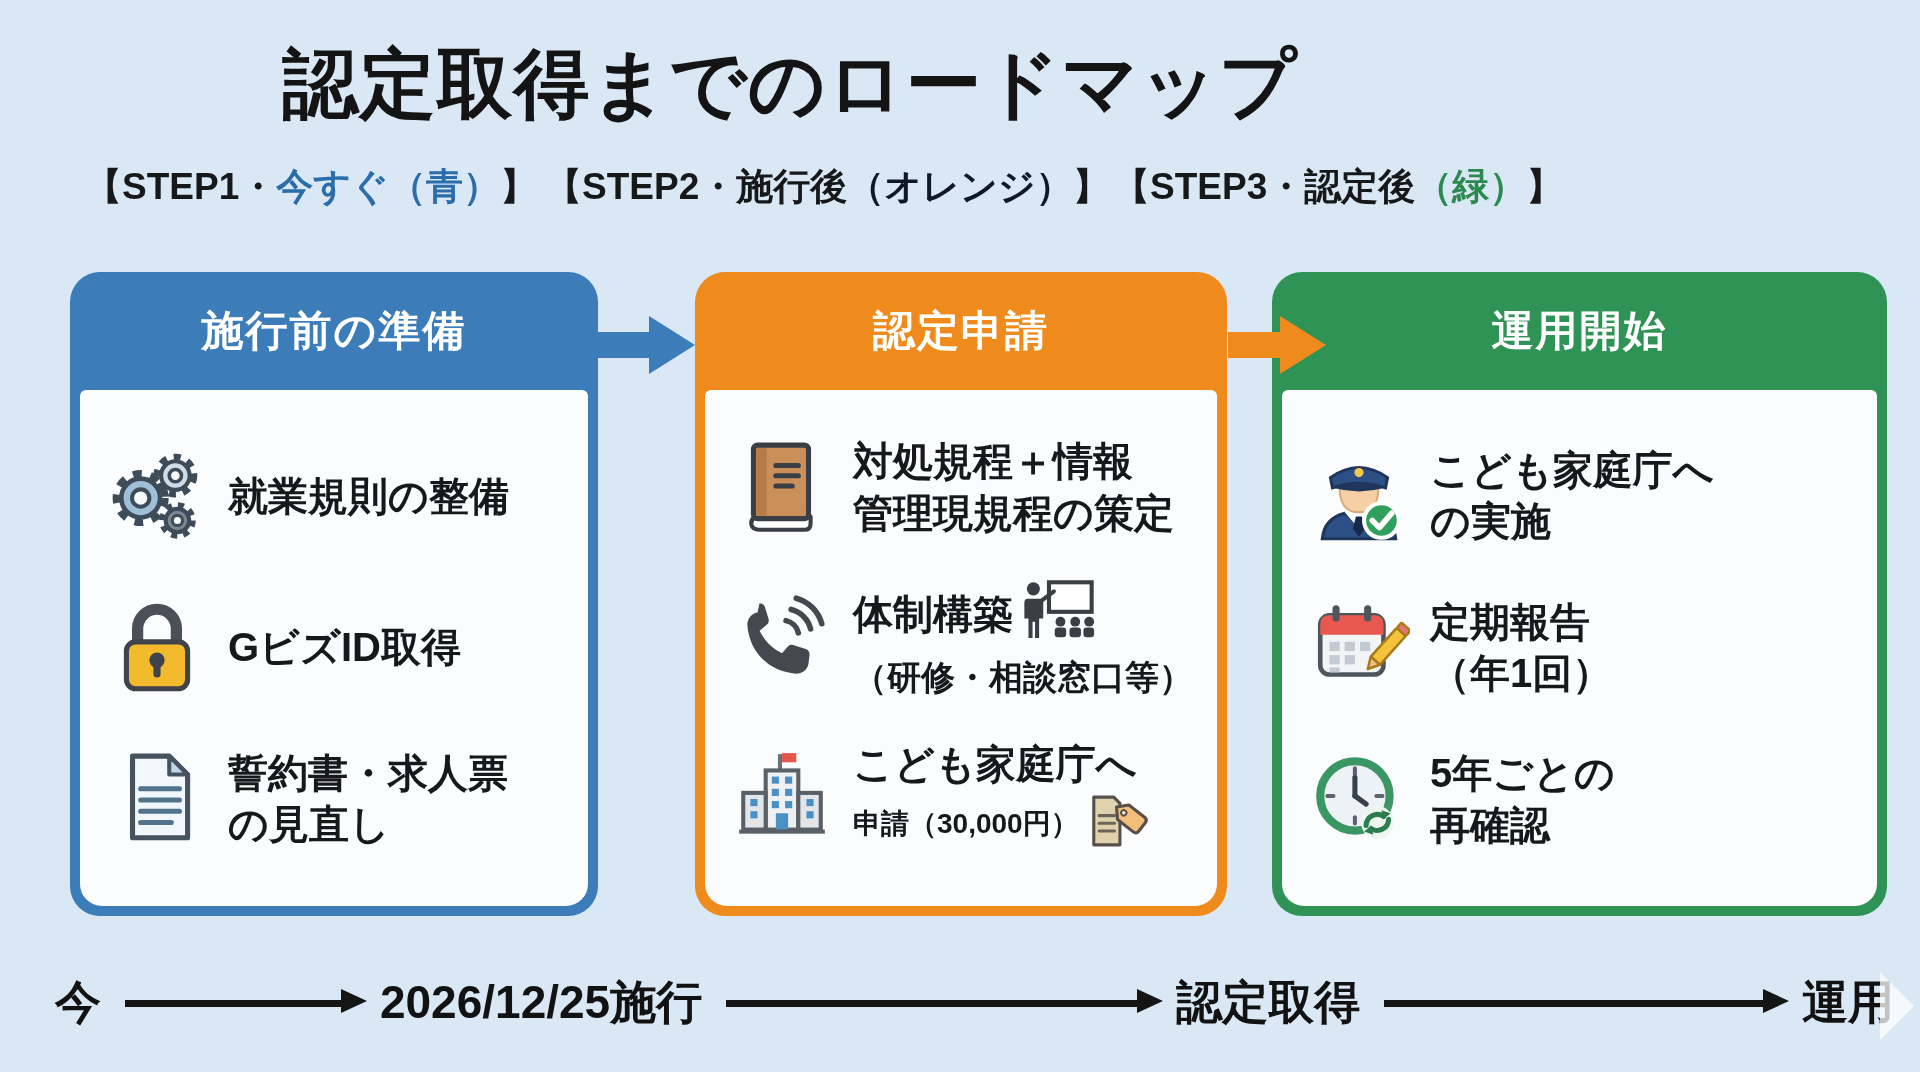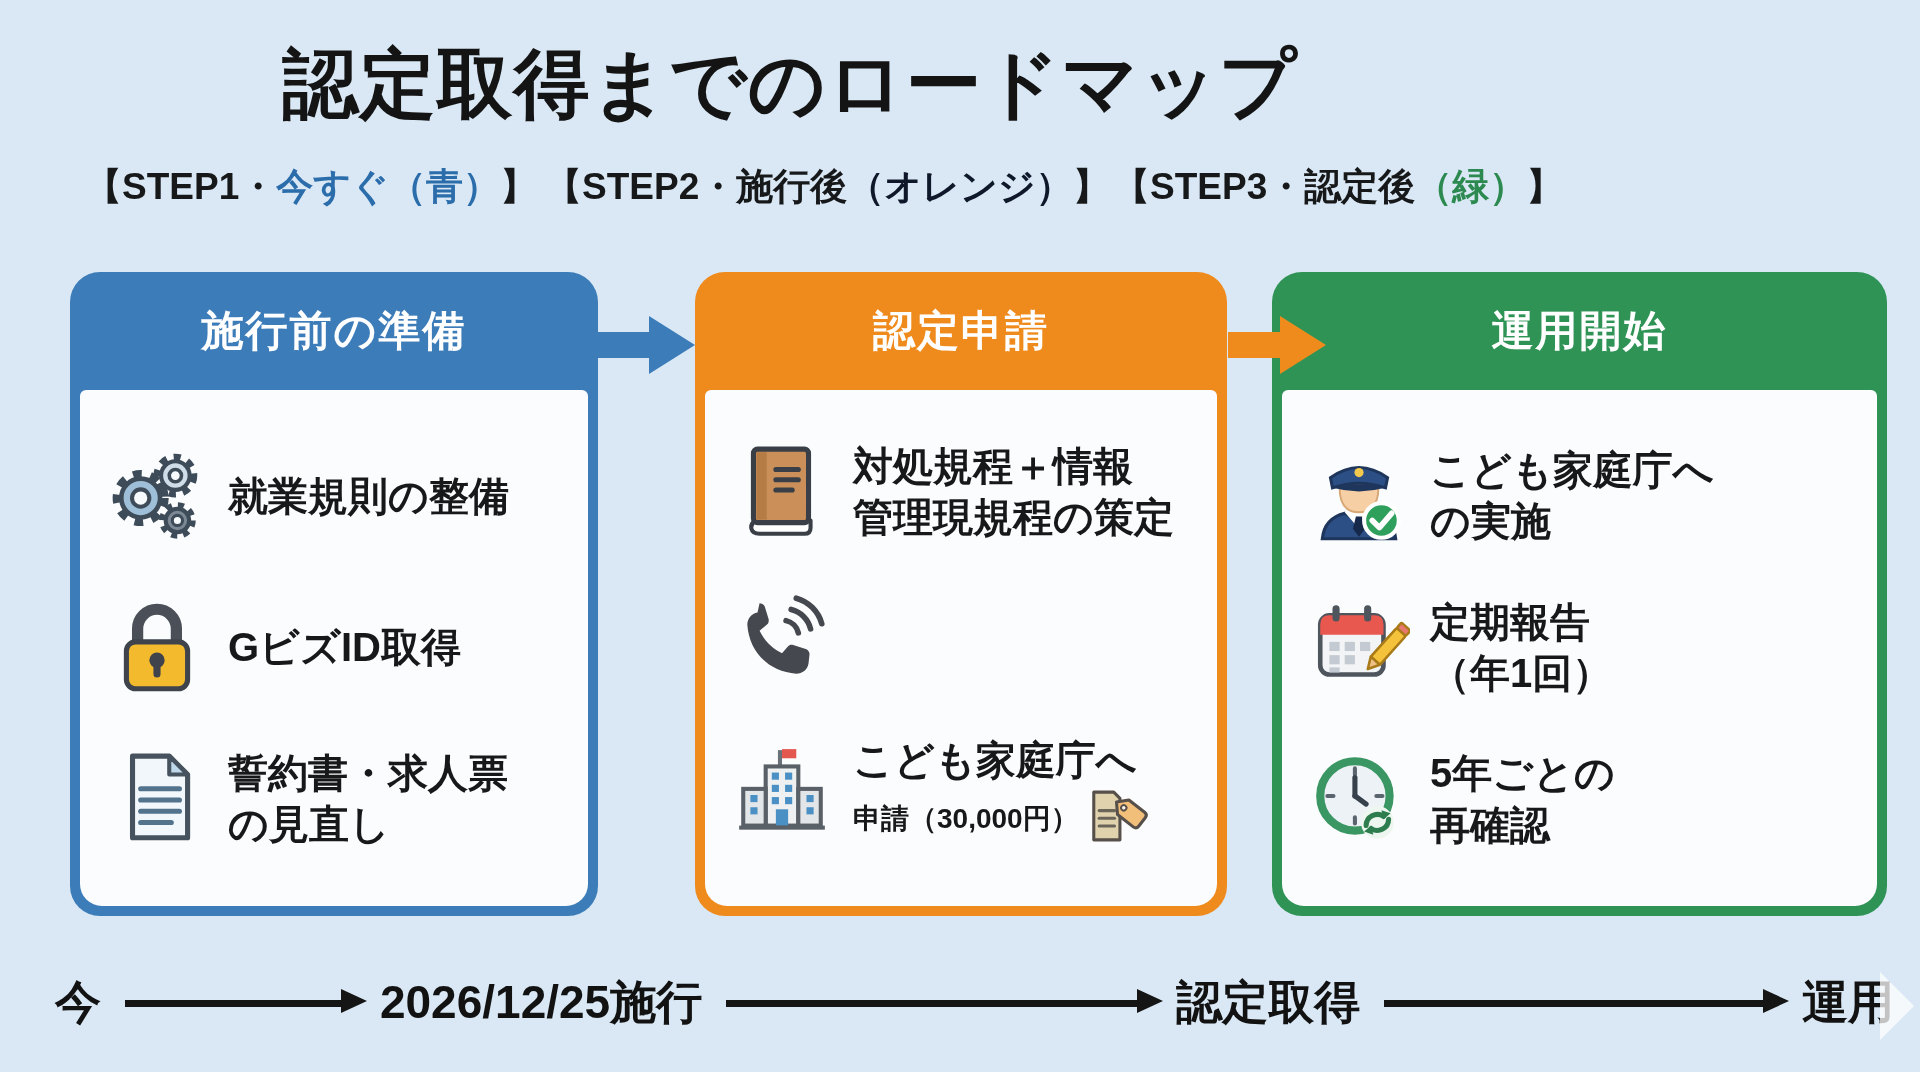--- a/index.html
+++ b/index.html
@@ -165,6 +165,25 @@
           </g>
         </svg>
       </span>
+      <div class="item-text">
+        <span class="line"><span>体制構築</span><span class="inline-icon">
+          <svg width="74" height="64" viewBox="0 0 90 78">
+            <rect x="34" y="4" width="52" height="36" fill="#ffffff" stroke="#3a3f45" stroke-width="5"></rect>
+            <circle cx="15" cy="12" r="8" fill="#3a3f45"></circle>
+            <path d="M8 24 h15 q4 0 4 5 v19 h-5 v24 h-5 v-20 h-3 v20 h-5 v-24 h-5 v-19 q0 -5 4 -5 z" fill="#3a3f45"></path>
+            <line x1="23" y1="28" x2="40" y2="15" stroke="#3a3f45" stroke-width="5" stroke-linecap="round"></line>
+            <g fill="#3a3f45">
+              <circle cx="48" cy="52" r="6"></circle>
+                  <rect x="41" y="59" width="14" height="12" rx="4"></rect>
+              <circle cx="66" cy="52" r="6"></circle>
+                  <rect x="59" y="59" width="14" height="12" rx="4"></rect>
+              <circle cx="83" cy="52" r="6"></circle>
+                  <rect x="76" y="59" width="13" height="12" rx="4"></rect>
+            </g>
+          </svg>
+        </span></span>
+        <span class="line line-small">（研修・相談窓口等）</span>
+      </div>
     </div>
     <div class="item">
       <span class="icon-cell">

